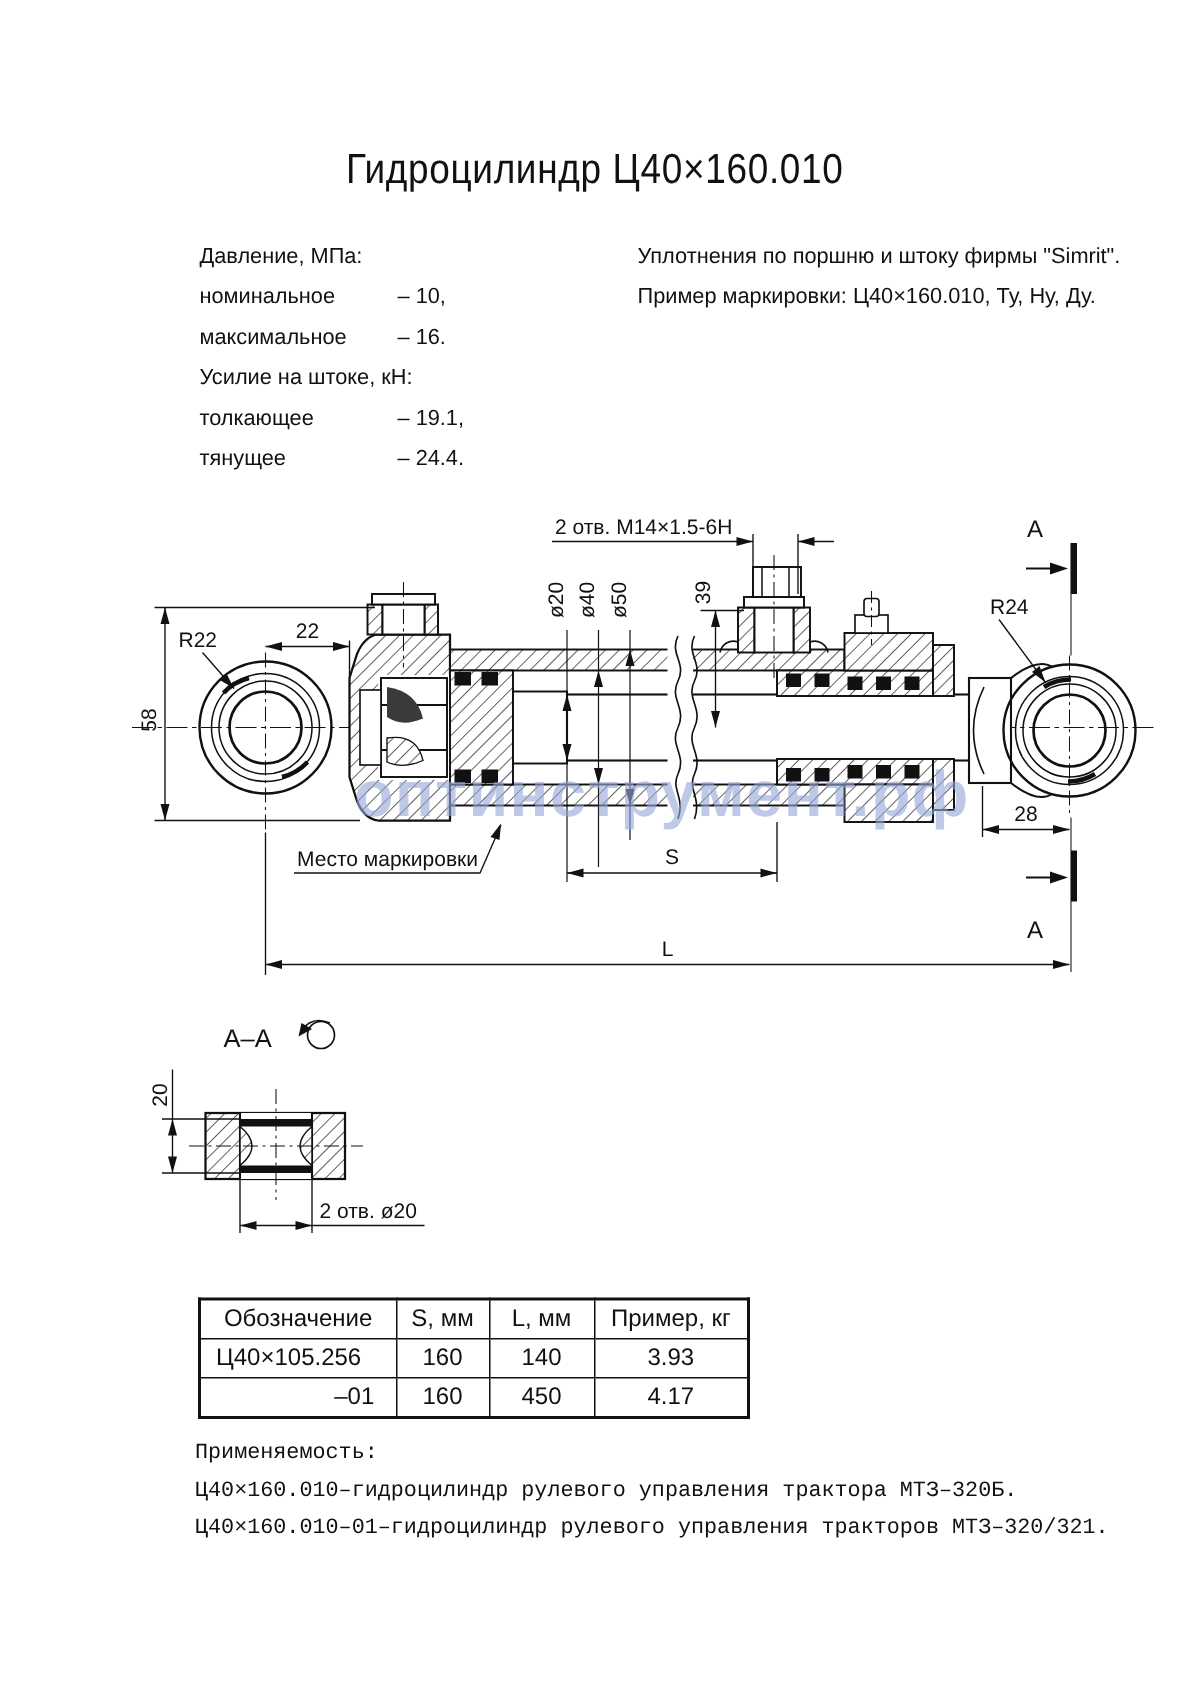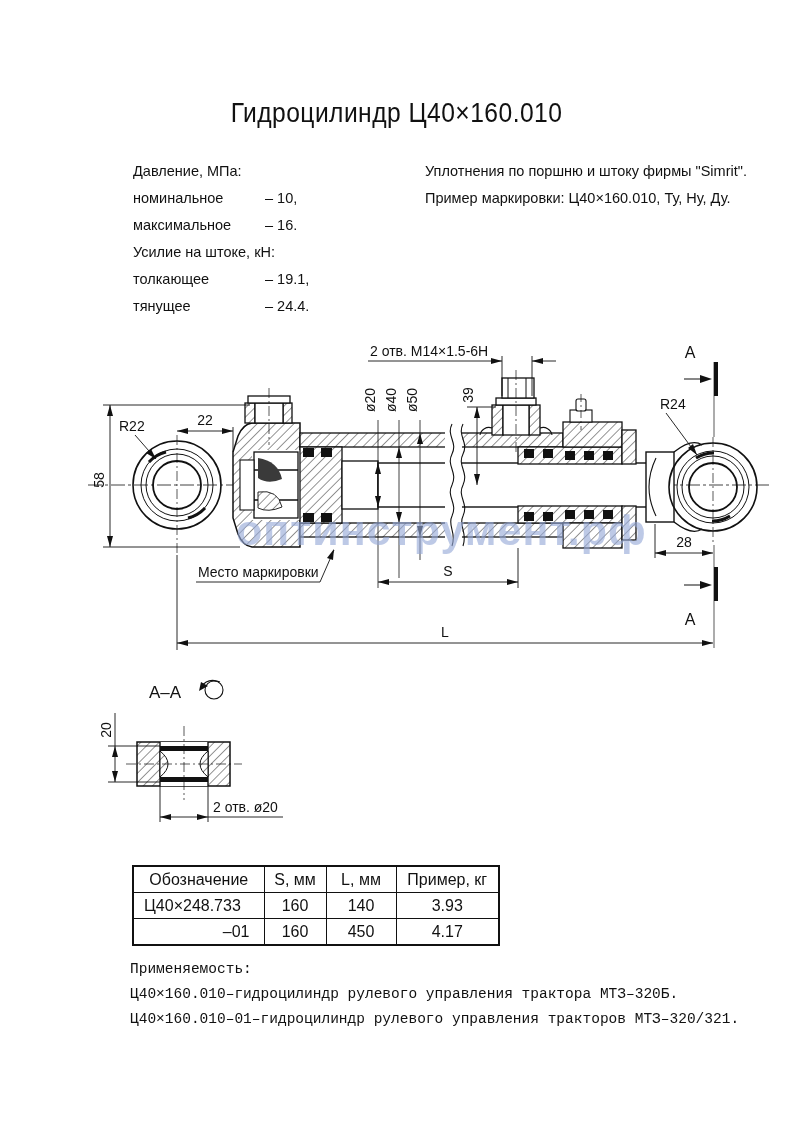--- a/index.html
+++ b/index.html
@@ -272,7 +272,7 @@
       <td>Пример, кг</td>
     </tr>
     <tr>
-      <td class="des">Ц40×248.733</td>
+      <td class="des">Ц40×105.256</td>
       <td>160</td>
       <td>140</td>
       <td>3.93</td>

